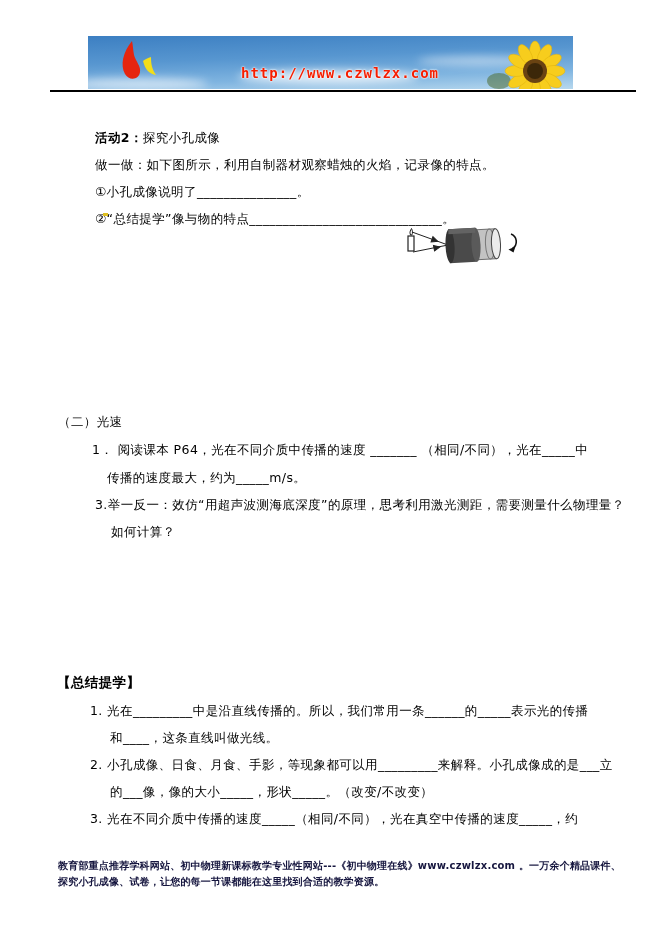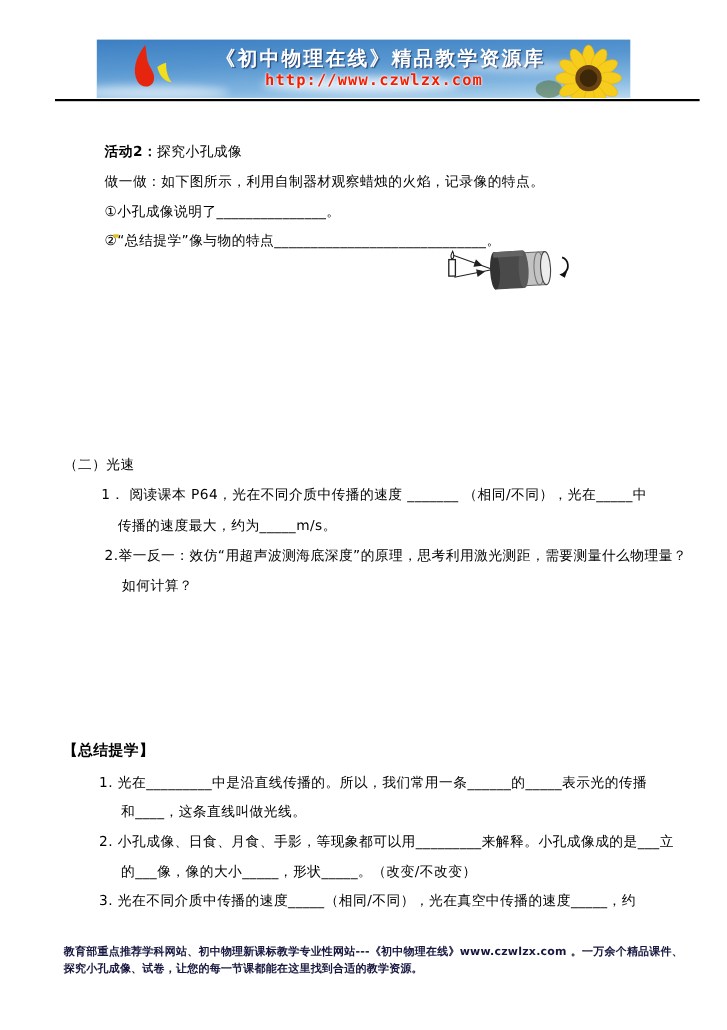--- a/index.html
+++ b/index.html
@@ -47,7 +47,6 @@
       <path d="M22 3 C13 14 10 27 15 36 C19 43 29 42 30 34 C31 28 26 24 24 17 C23 12 23 7 22 3 Z" fill="#e6250f"></path>
       <path d="M33 23 C35 31 39 36 46 37 C42 31 41 26 41 19 C38 20 35 21 33 23 Z" fill="#f2de1a"></path>
     </svg>
-    <div class="banner-title">《初中物理在线》精品教学资源库</div>
     <div class="banner-url">http://www.czwlzx.com</div>
     <svg class="sunflower-svg" width="100" height="62" viewBox="0 0 100 62">
       <ellipse cx="22" cy="46" rx="12" ry="8" fill="#4f6d33" opacity="0.55"></ellipse>

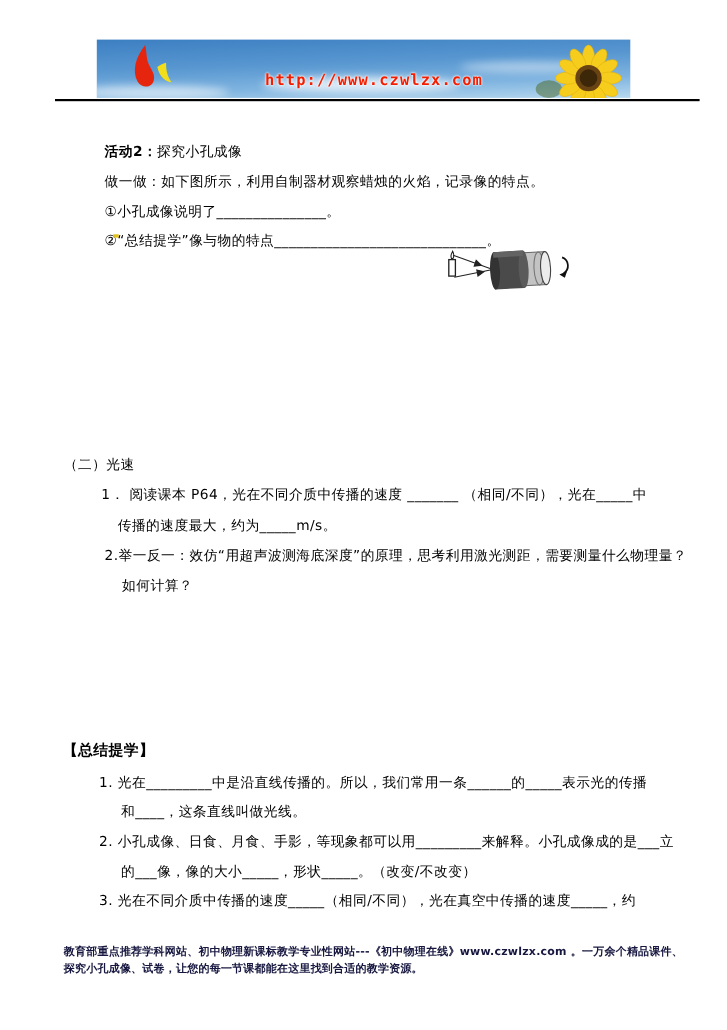--- a/index.html
+++ b/index.html
@@ -116,7 +116,7 @@
   <div class="abs t" style="left:58px;top:401px;">（二）光速</div>
   <div class="abs t" style="left:92px;top:429px;">1． 阅读课本 P64，光在不同介质中传播的速度 _______ （相同/不同），光在_____中</div>
   <div class="abs t" style="left:107px;top:457px;">传播的速度最大，约为_____m/s。</div>
-  <div class="abs t" style="left:95px;top:484px;">2.举一反一：效仿“用超声波测海底深度”的原理，思考利用激光测距，需要测量什么物理量？</div>
+  <div class="abs t" style="left:95px;top:484px;">3.举一反一：效仿“用超声波测海底深度”的原理，思考利用激光测距，需要测量什么物理量？</div>
   <div class="abs t" style="left:111px;top:511px;">如何计算？</div>
 
   <div class="abs t bold" style="left:57px;top:662px;font-size:13.5px;">【总结提学】</div>

